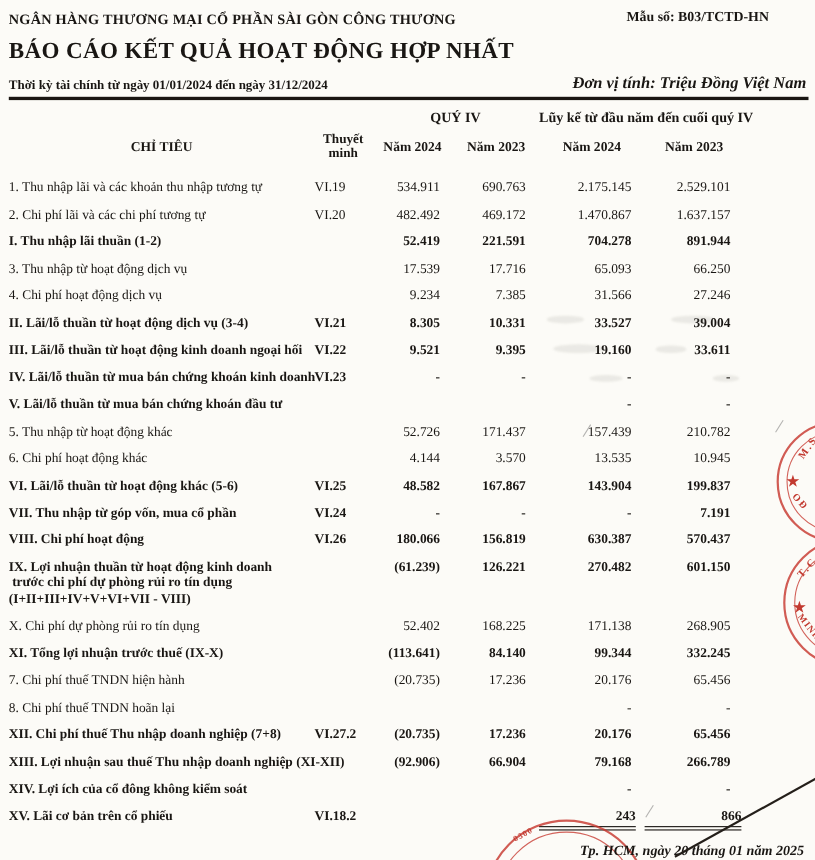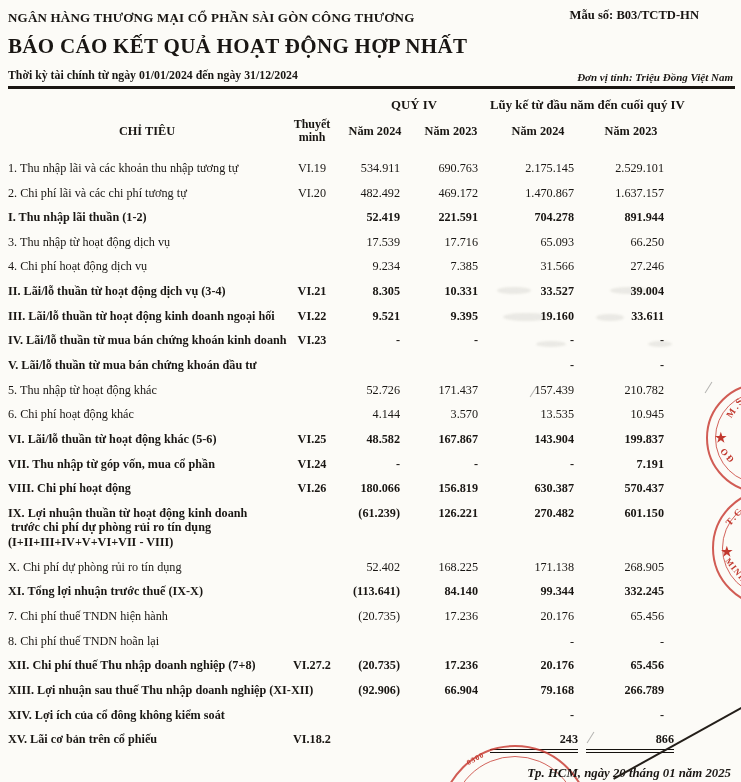--- a/index.html
+++ b/index.html
@@ -19,7 +19,7 @@
   .sub-row { display:flex; justify-content:space-between; align-items:flex-end;
              margin-top:9px; border-bottom:3px solid #1a1612; padding-bottom:3px; }
   .period { font-size:11.8px; font-weight:700; }
-  .unit   { font-size:11px; font-weight:700; font-style:italic; padding-right:2px; }
+  .unit   { font-size:15px; font-weight:700; font-style:italic; padding-right:2px; }
 
   
   table { border-collapse:collapse; table-layout:fixed; width:668px; }

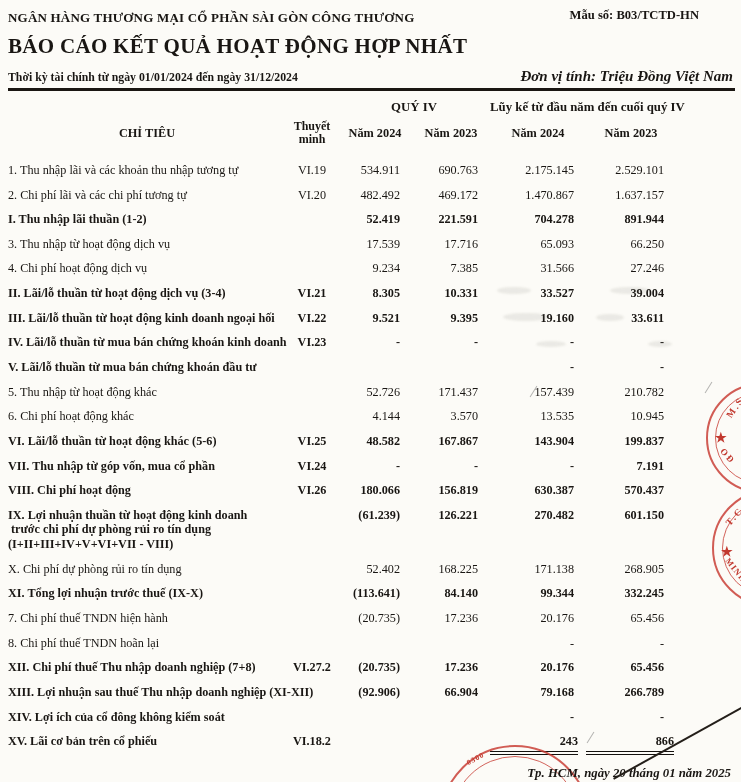--- a/index.html
+++ b/index.html
@@ -35,7 +35,7 @@
   .cols-row th.note-h { white-space:normal; line-height:1.12; font-size:12px; }
   tbody td { font-size:12.2px; padding:5px 0 5px; vertical-align:top; line-height:1.2; }
   td.lbl  { white-space:pre; overflow:visible;margin-left:41px; }
-  td.note { text-align:center; }
+  td.note { text-align:left; }
   td.num  { text-align:right; padding-right:12px; }
   tr.b { font-weight:700; }
   .dbl { display:inline-block; min-width:88px; text-align:right;

